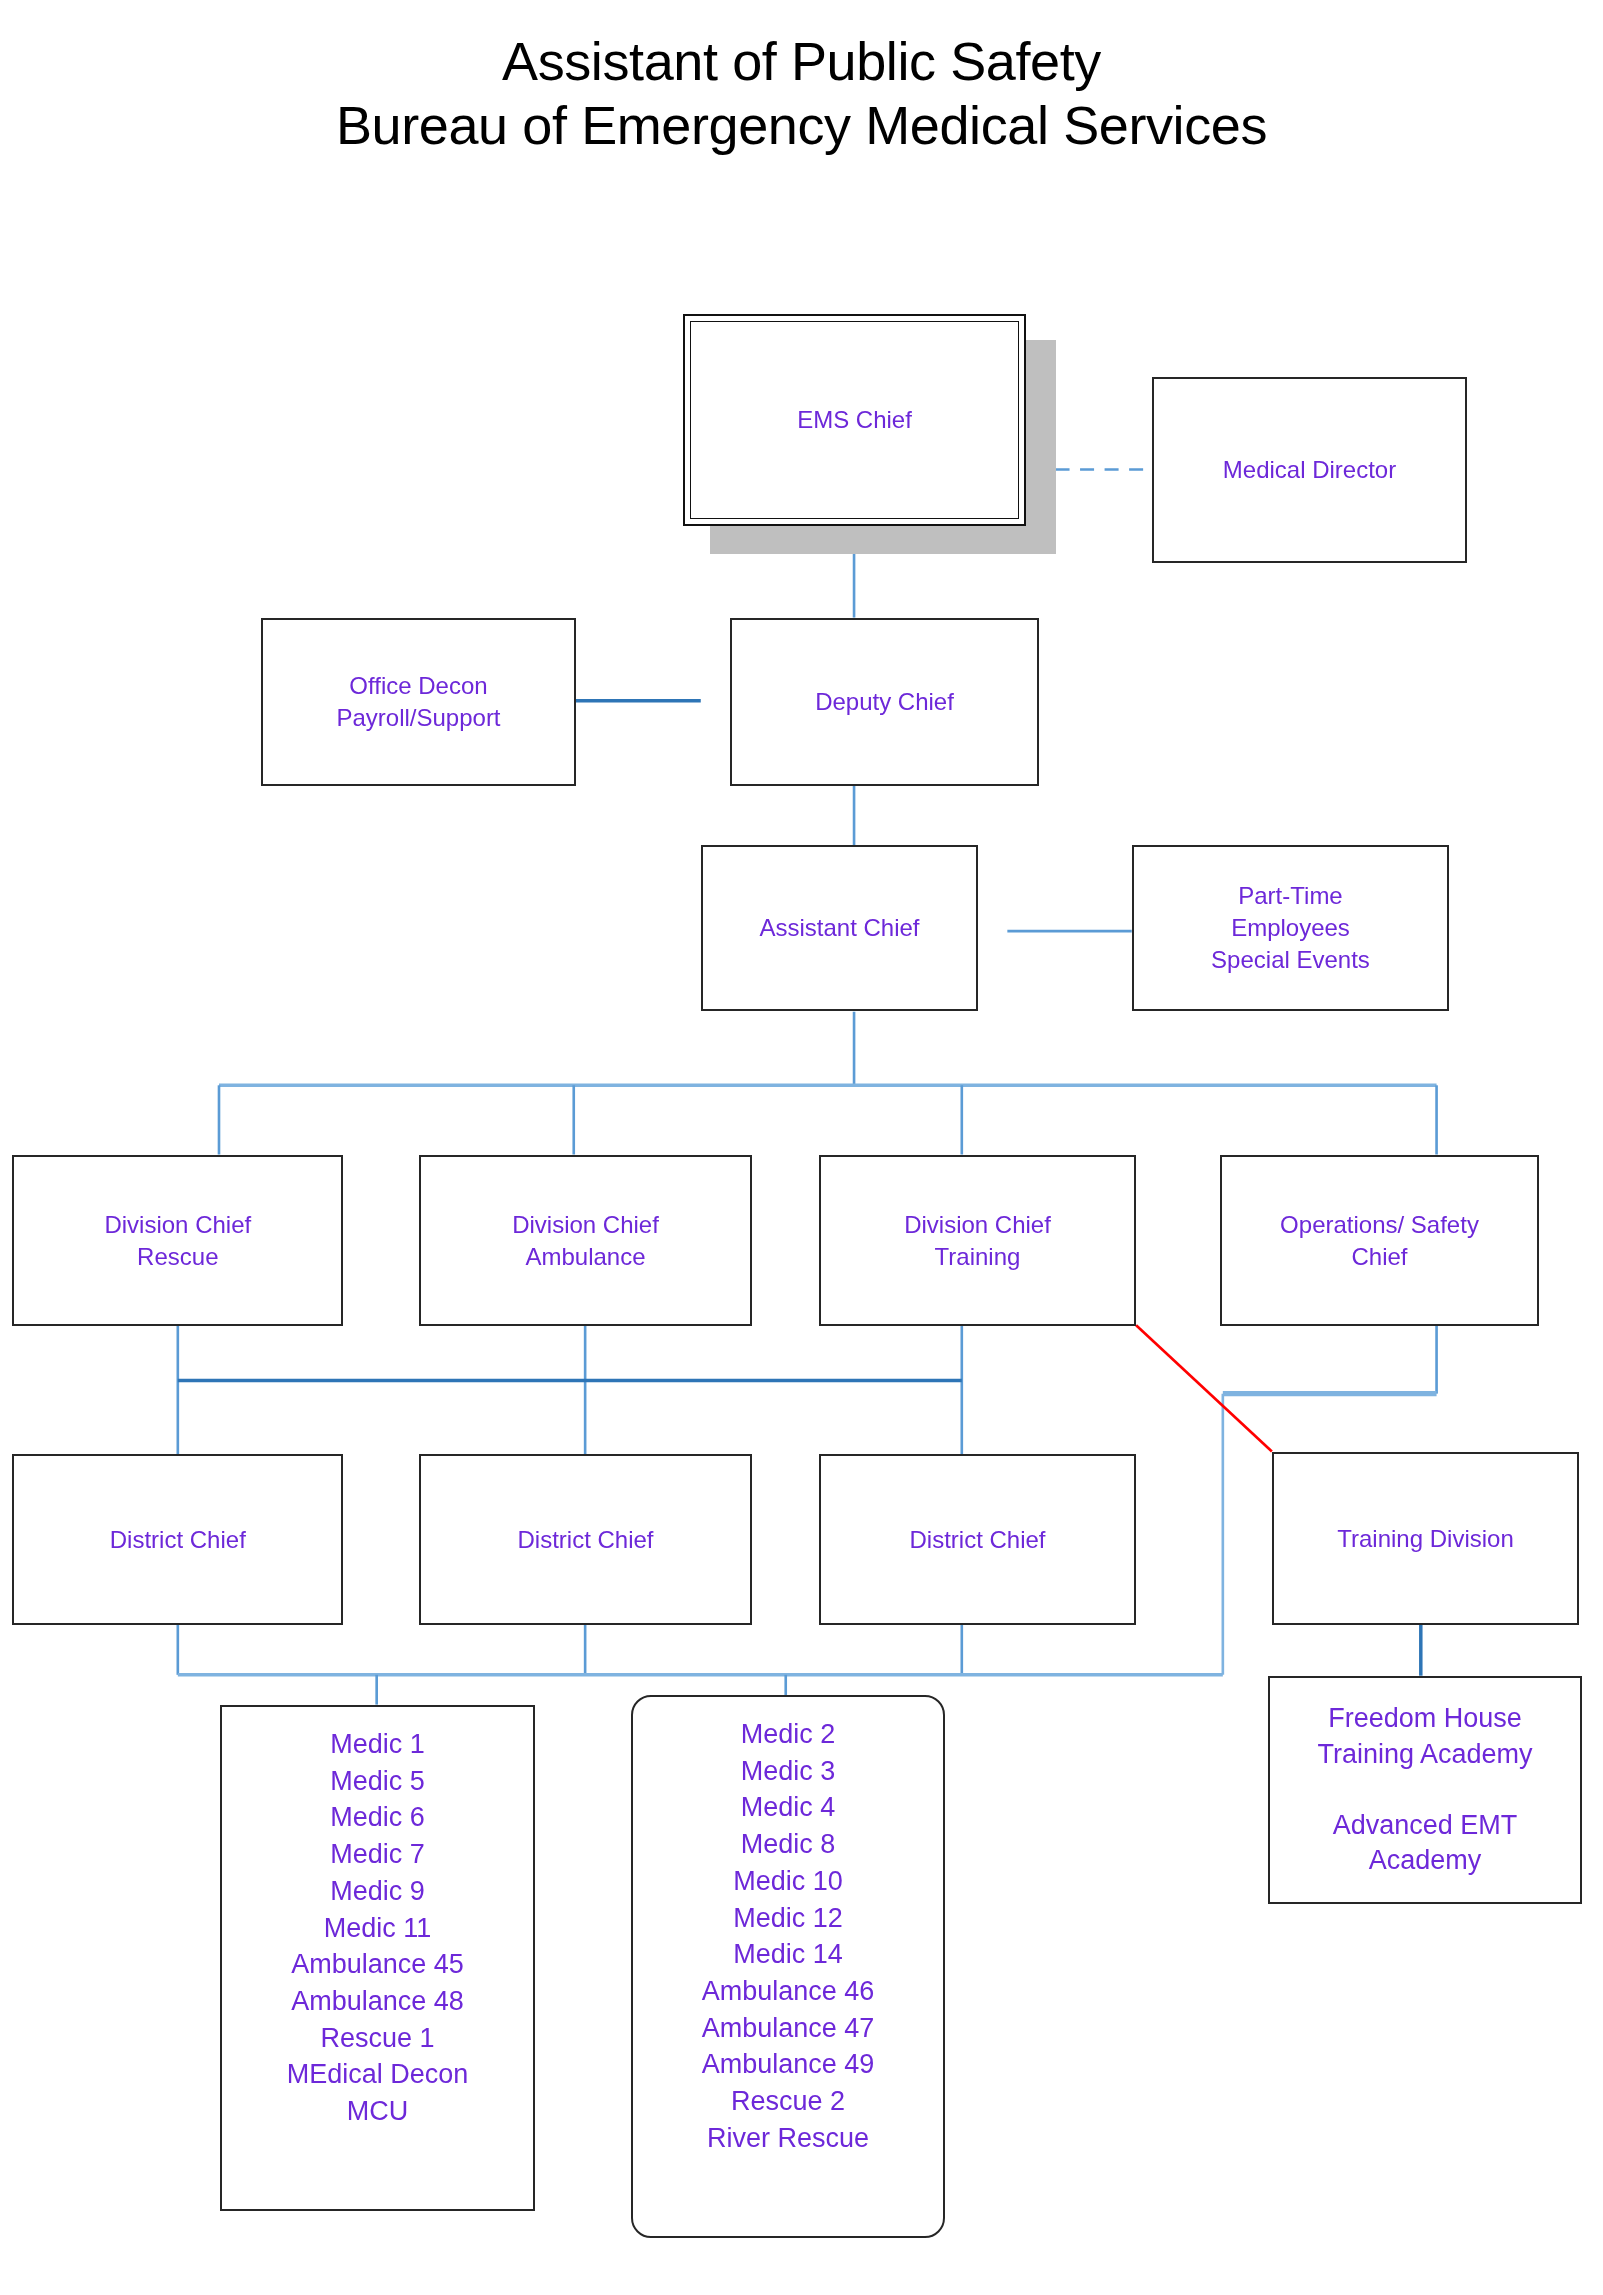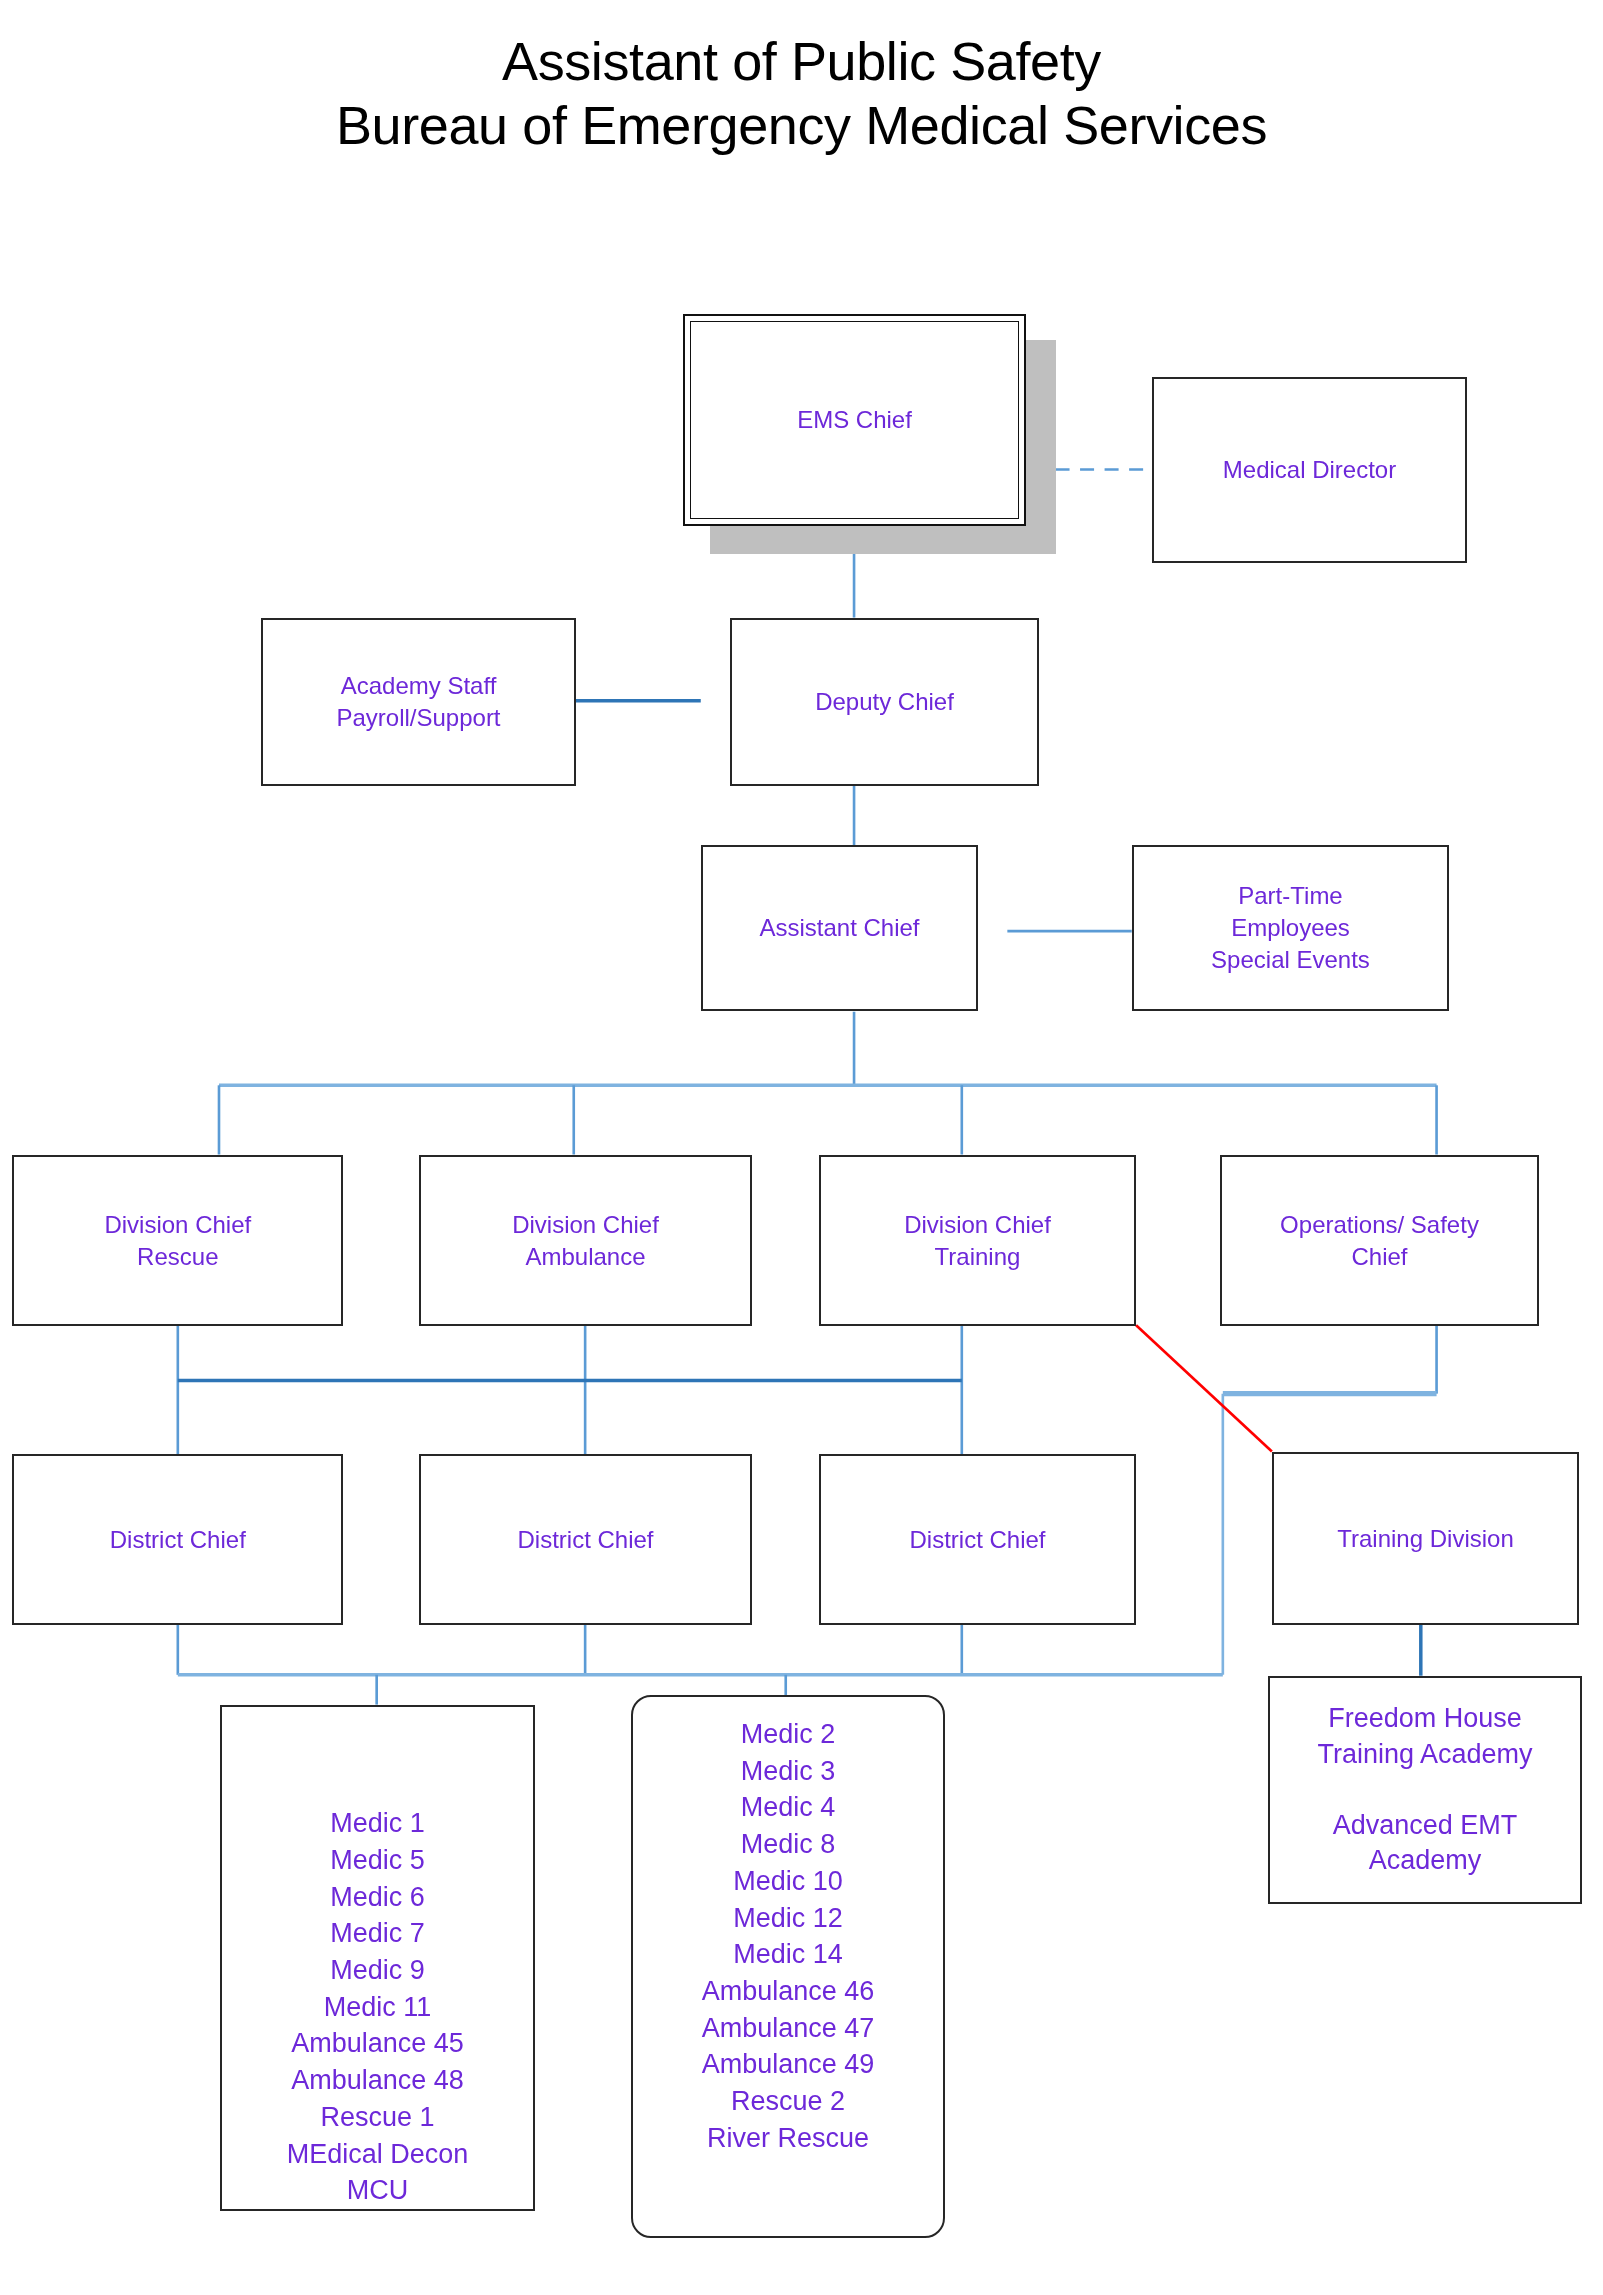--- a/index.html
+++ b/index.html
@@ -164,7 +164,7 @@
   </div>
 
   <div class="node" style="left:261px; top:618px; width:315px; height:168px;">
-    <span class="txt">Academy Staff
+    <span class="txt">Office Decon
 Payroll/Support</span>
   </div>
 

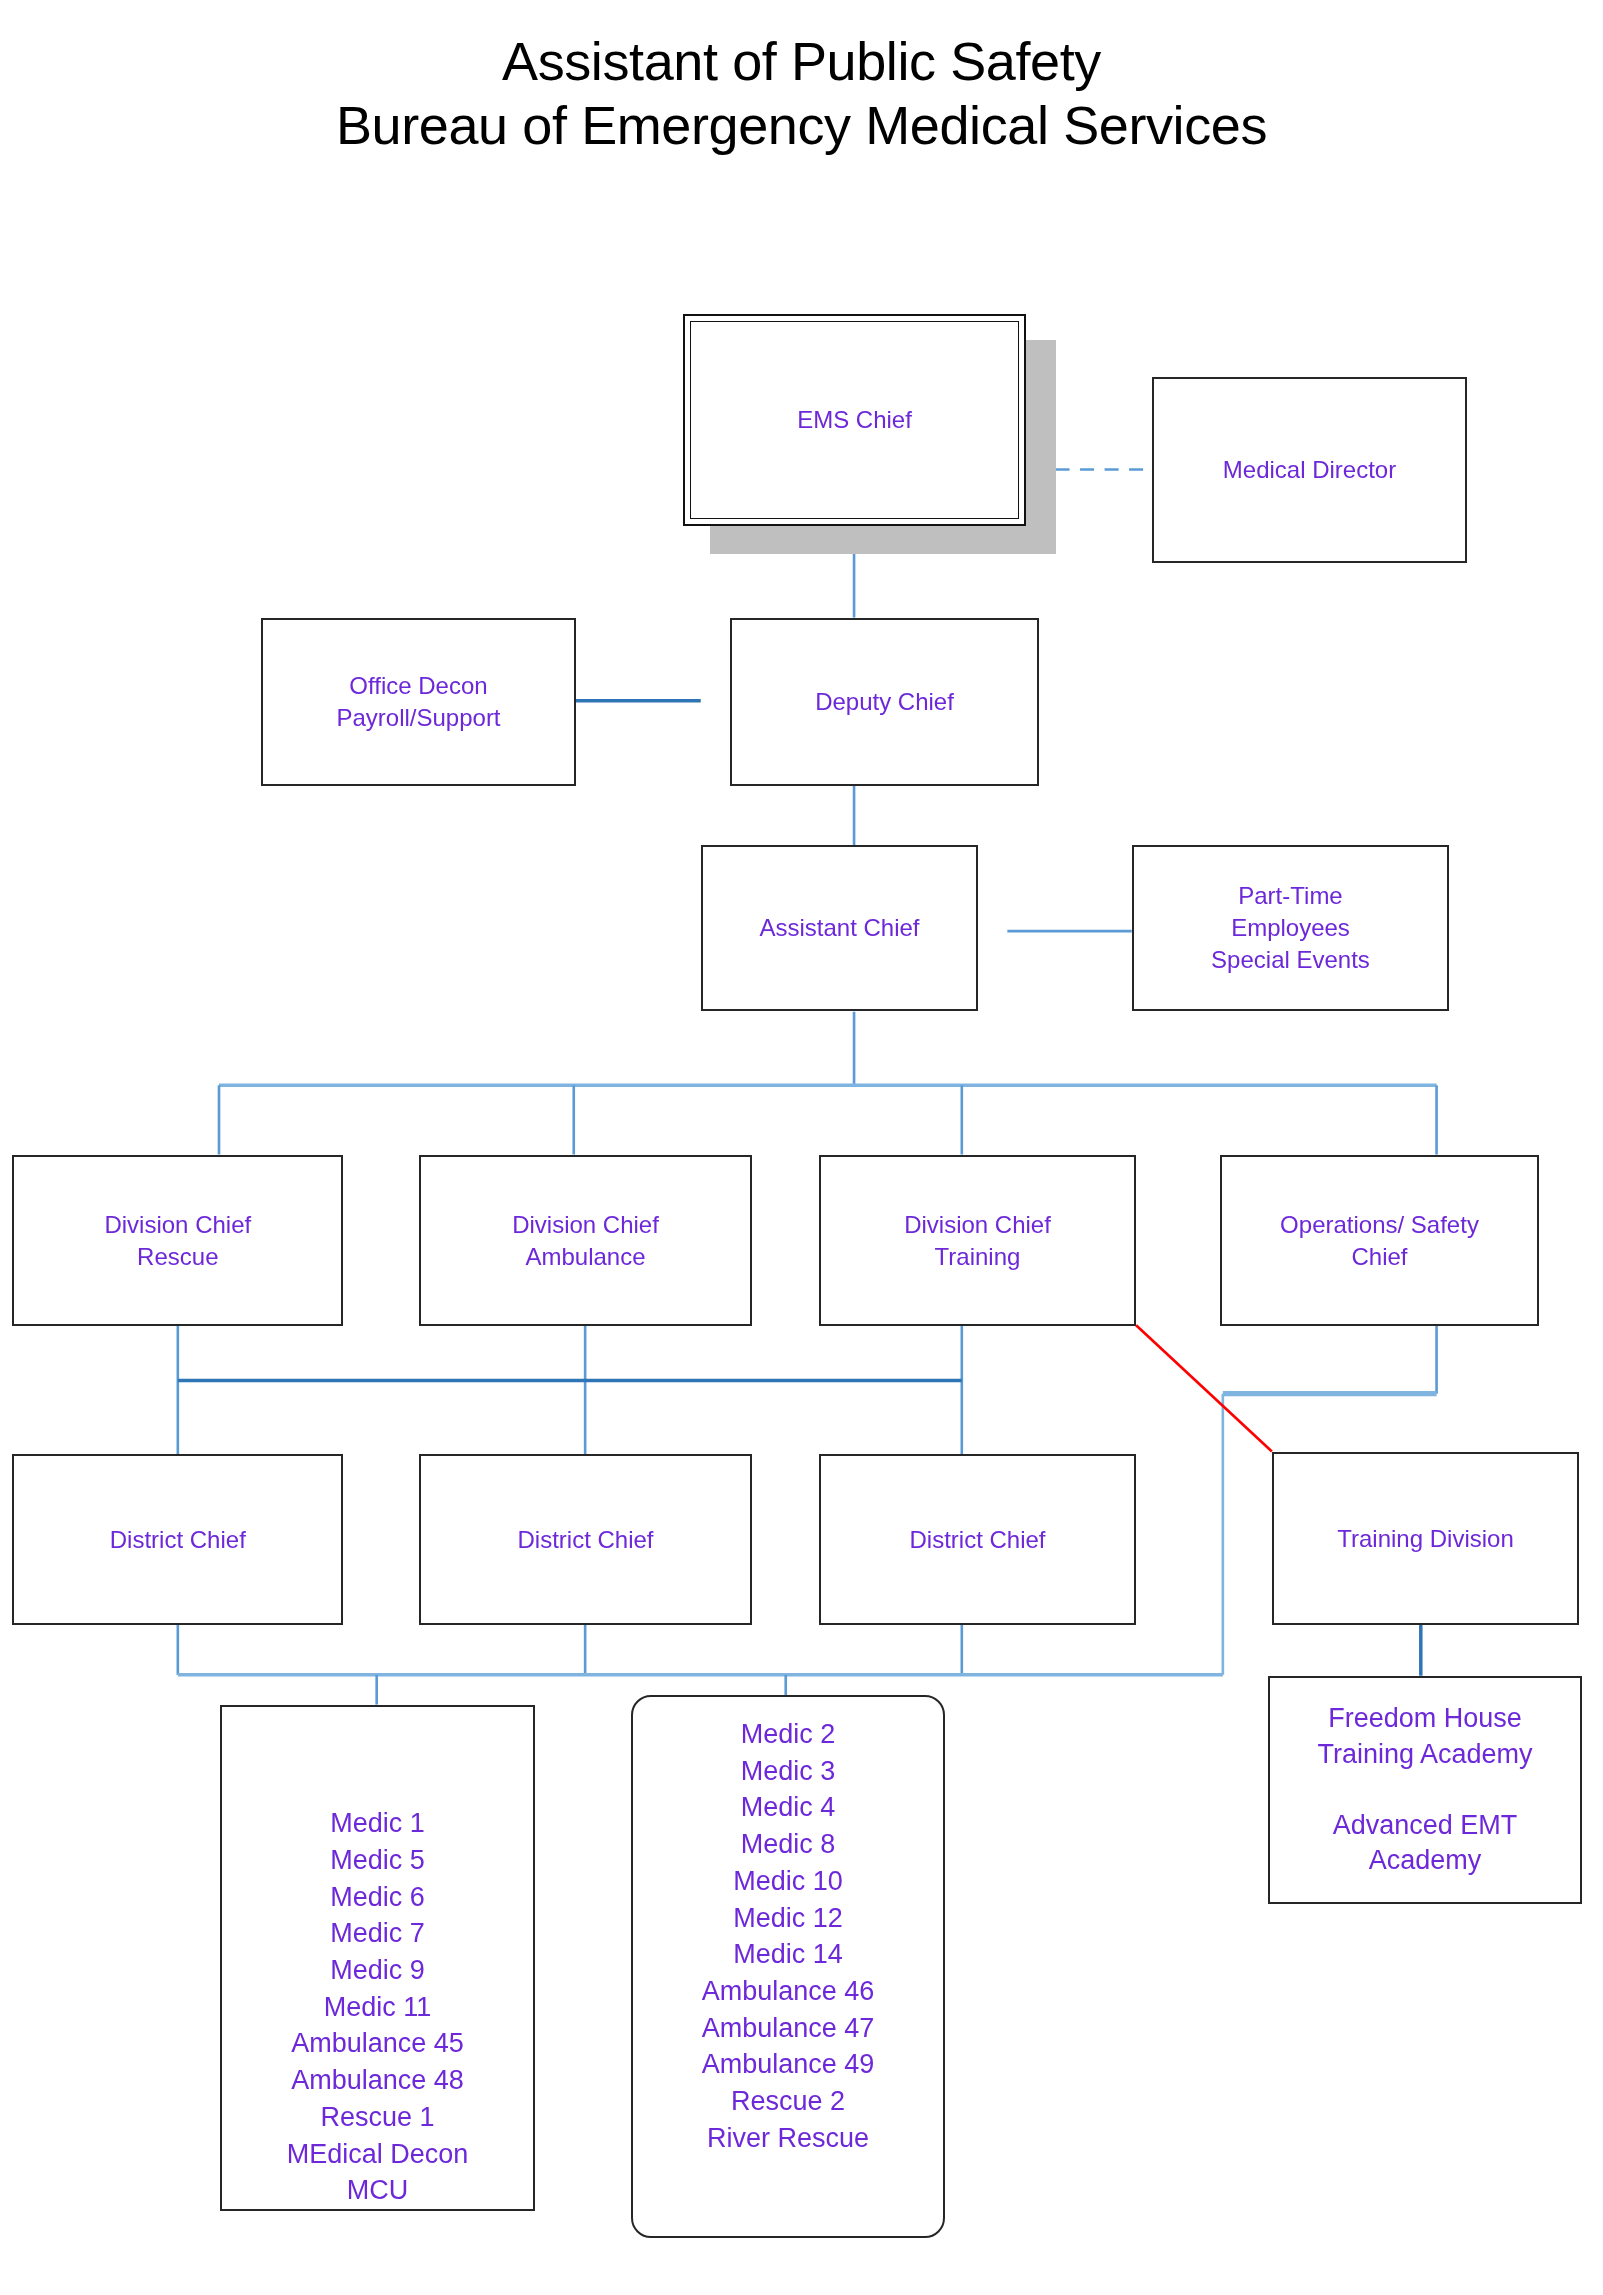--- a/index.html
+++ b/index.html
@@ -218,7 +218,7 @@
     <span class="txt">Training Division</span>
   </div>
 
-  <div class="node listbox" style="left:220px; top:1705px; width:315px; height:506px;align-items:flex-end;">
+  <div class="node listbox" style="left:220px; top:1705px; width:315px; height:506px;">
     <span class="txt">Medic 1
 Medic 5
 Medic 6

